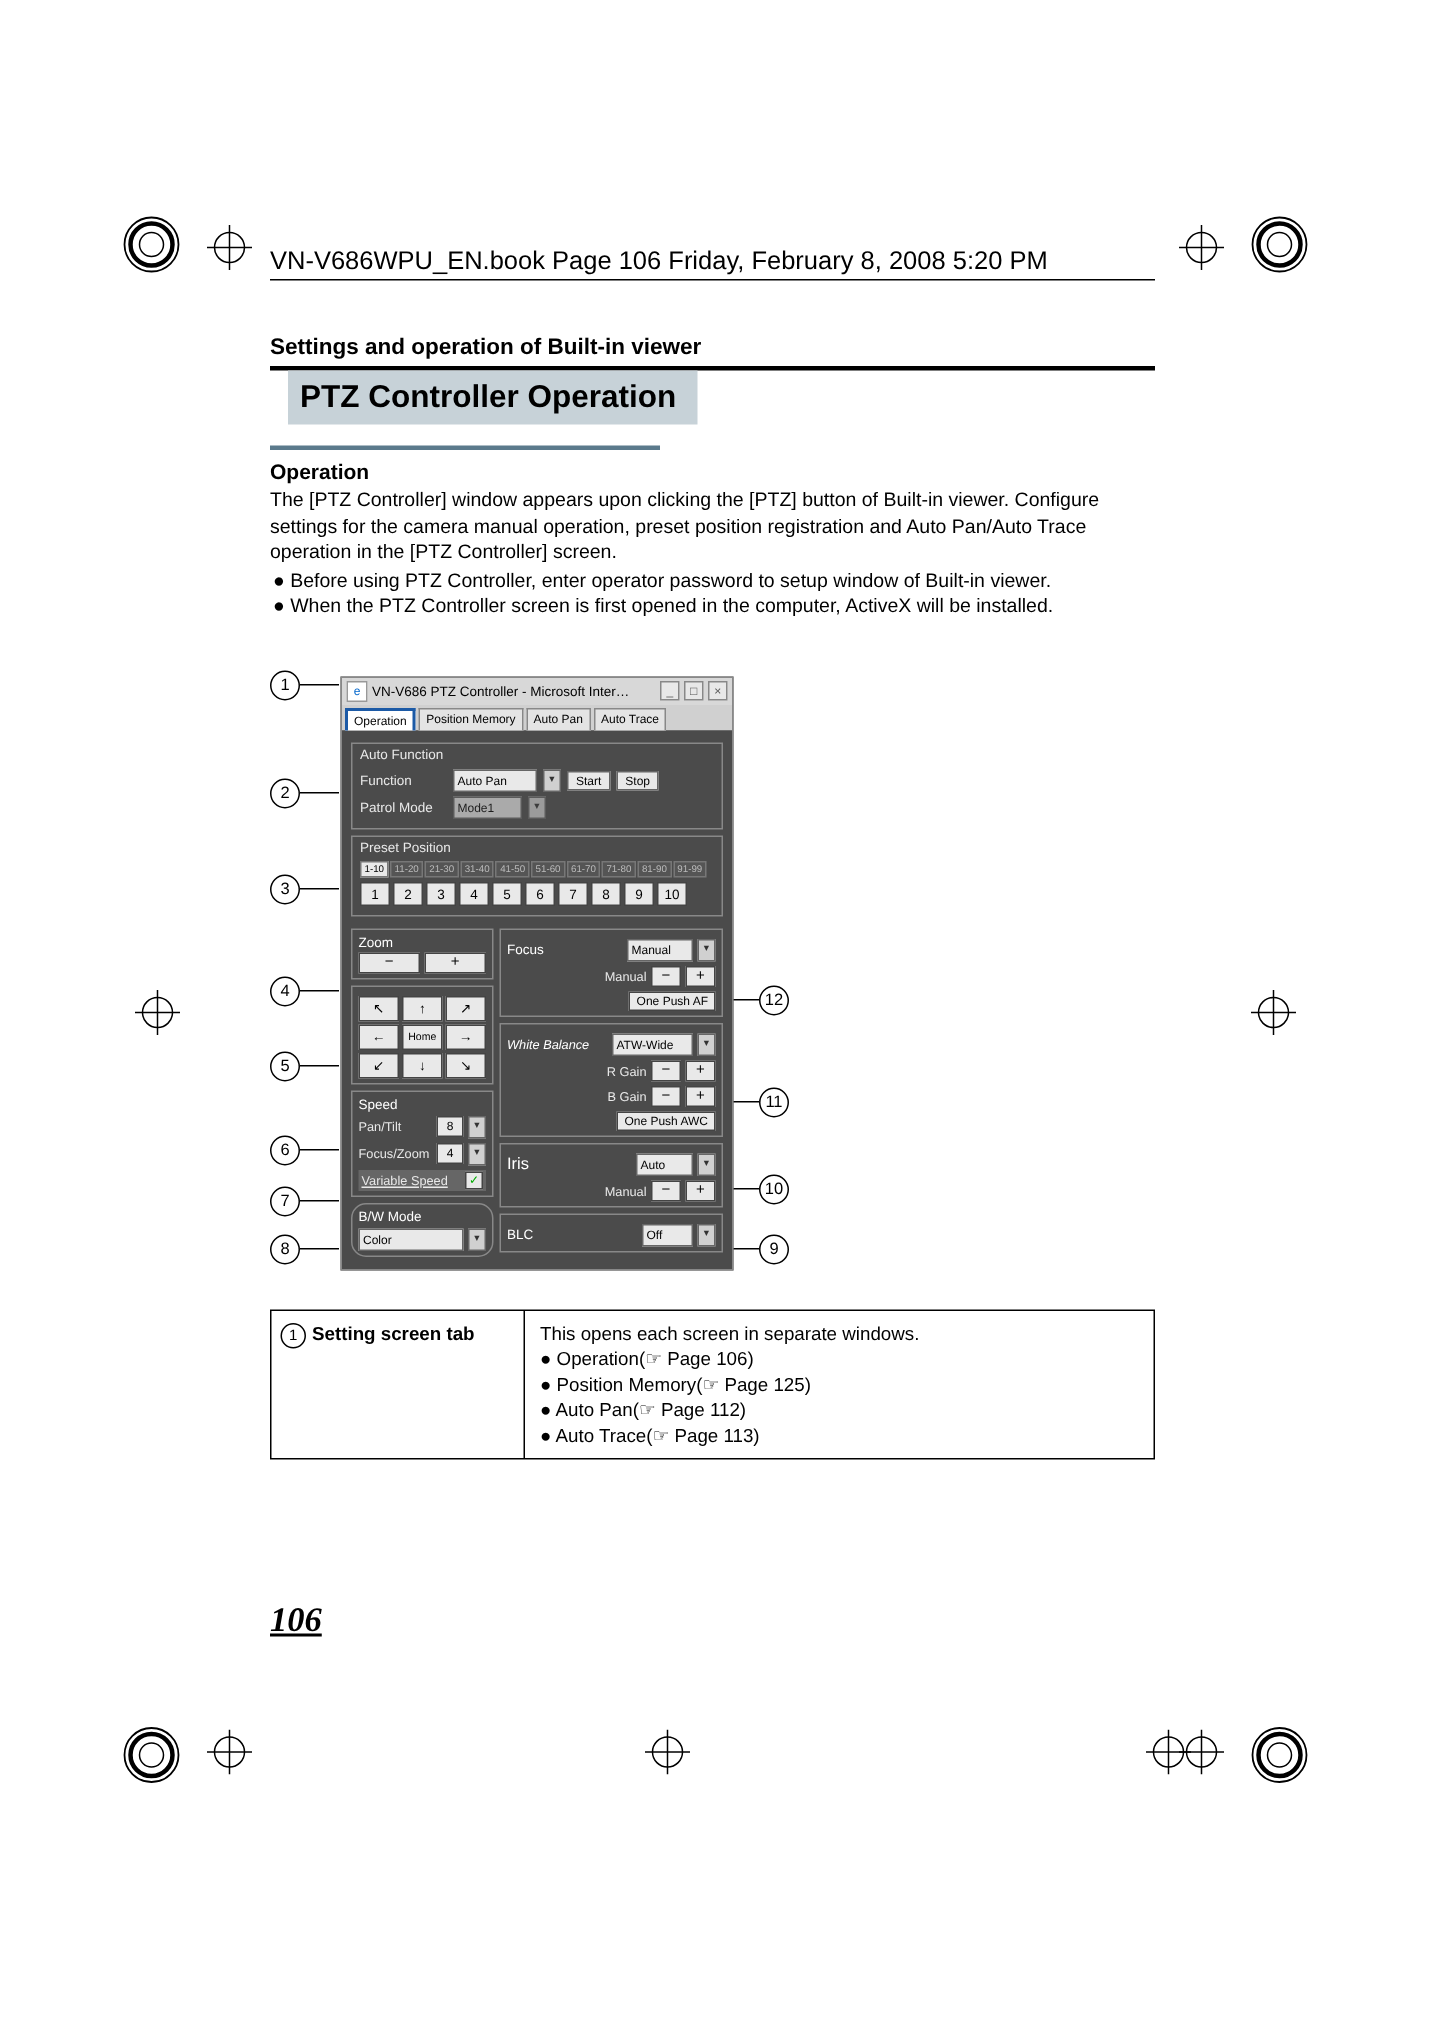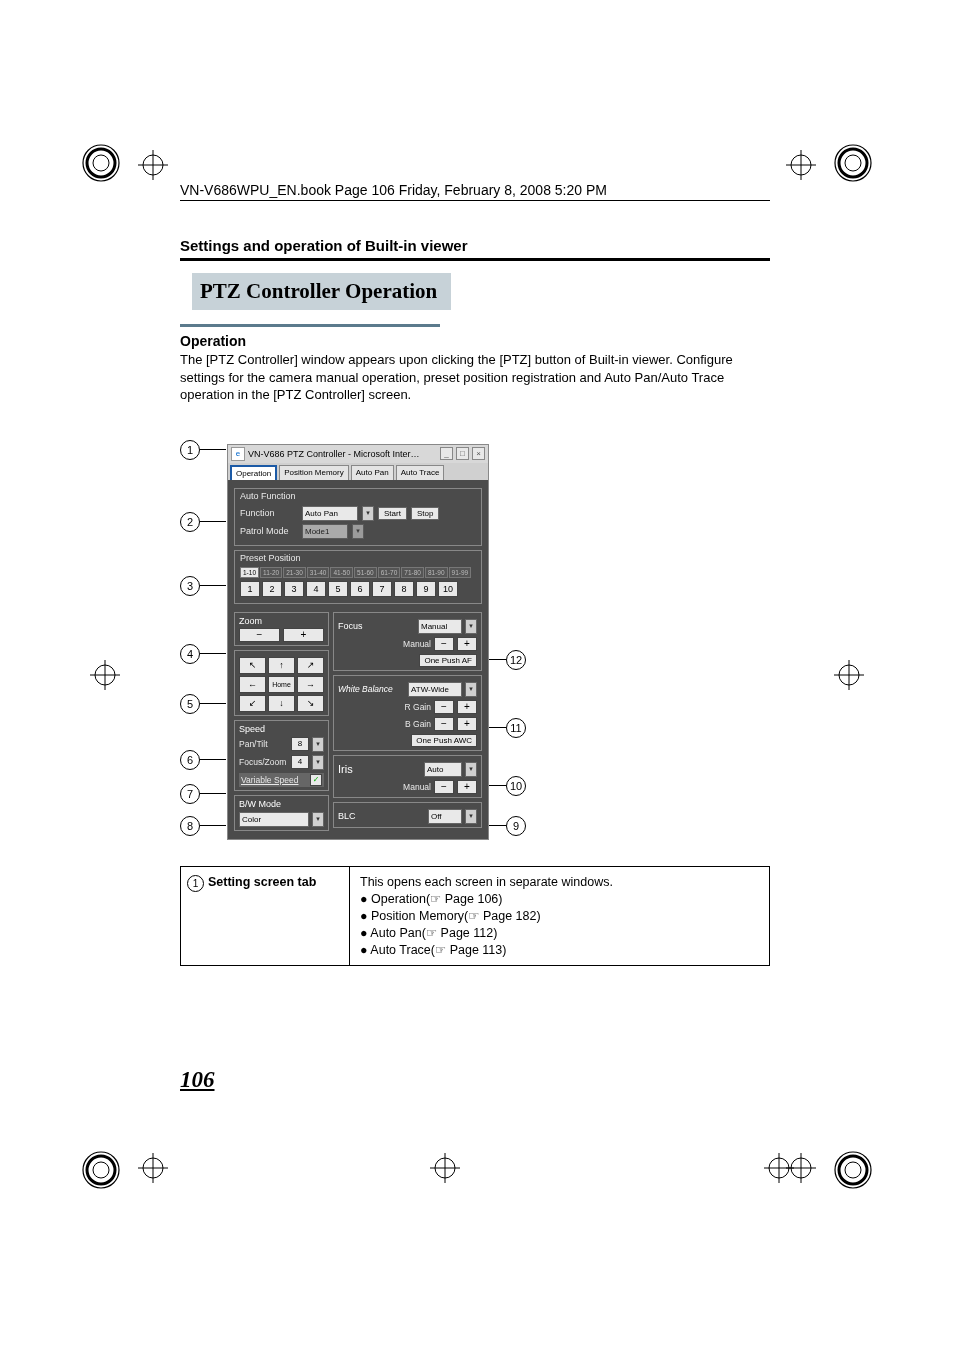--- a/index.html
+++ b/index.html
@@ -23,9 +23,9 @@
   }
   .runhead-line {
     border-bottom: 1px solid #000;
-    margin-top: 24px;
+    margin-top: 6px;
     padding-bottom: 2px;
-    font-size: 14px;
+    font-size: 17px;
   }
   .section-heading {
     font-size: 15px;

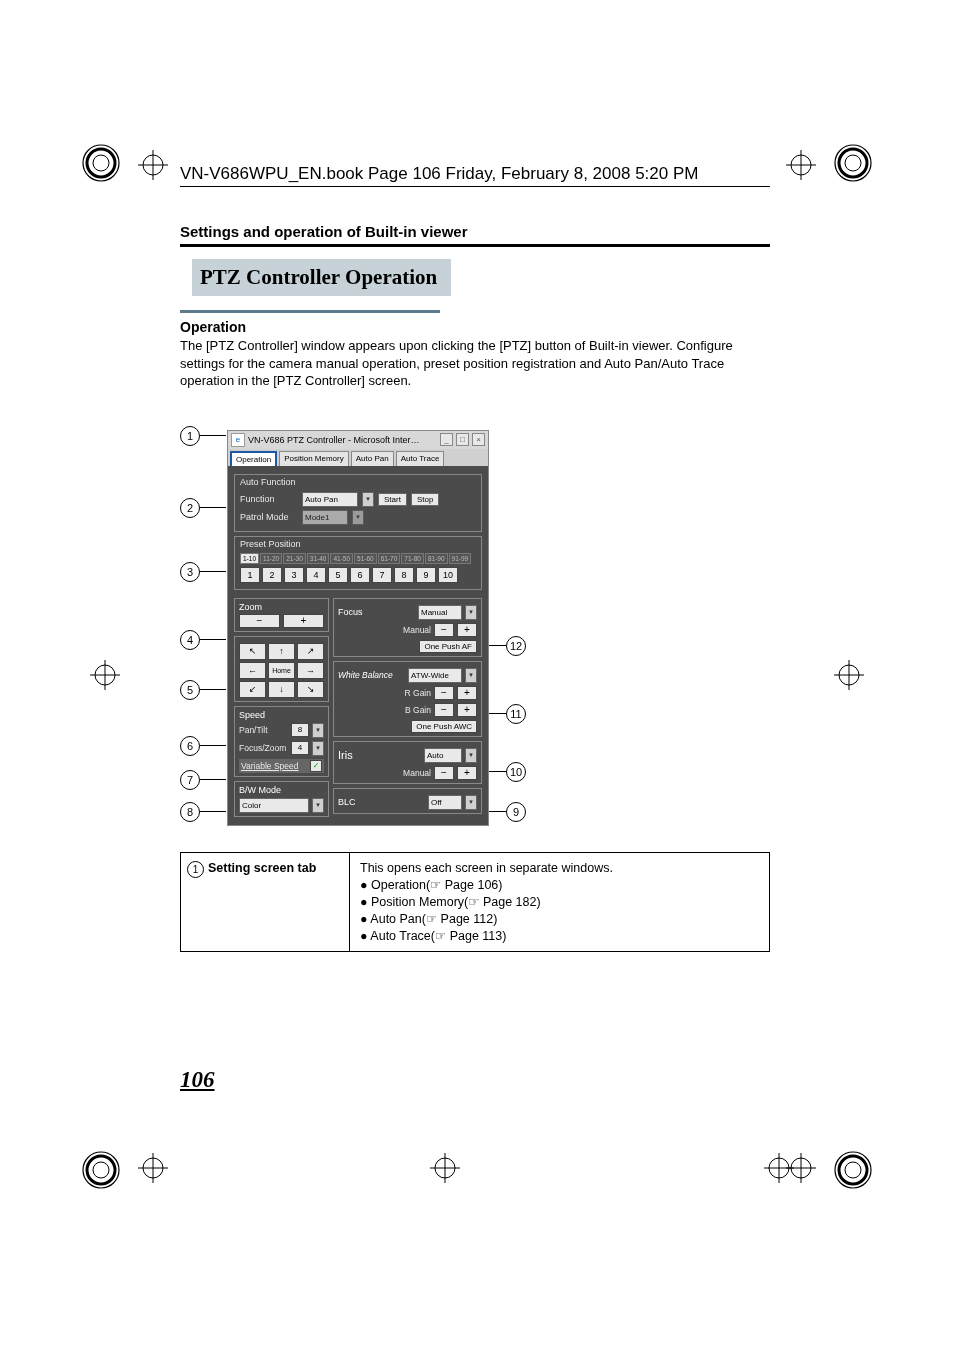--- a/index.html
+++ b/index.html
@@ -39,8 +39,6 @@
   .title-block {
     display: flex;
     align-items: flex-end;
-    margin-top: 12px;
-    font-family: Liberation Serif, serif;
   }
   .title-accent {
     width: 12px;

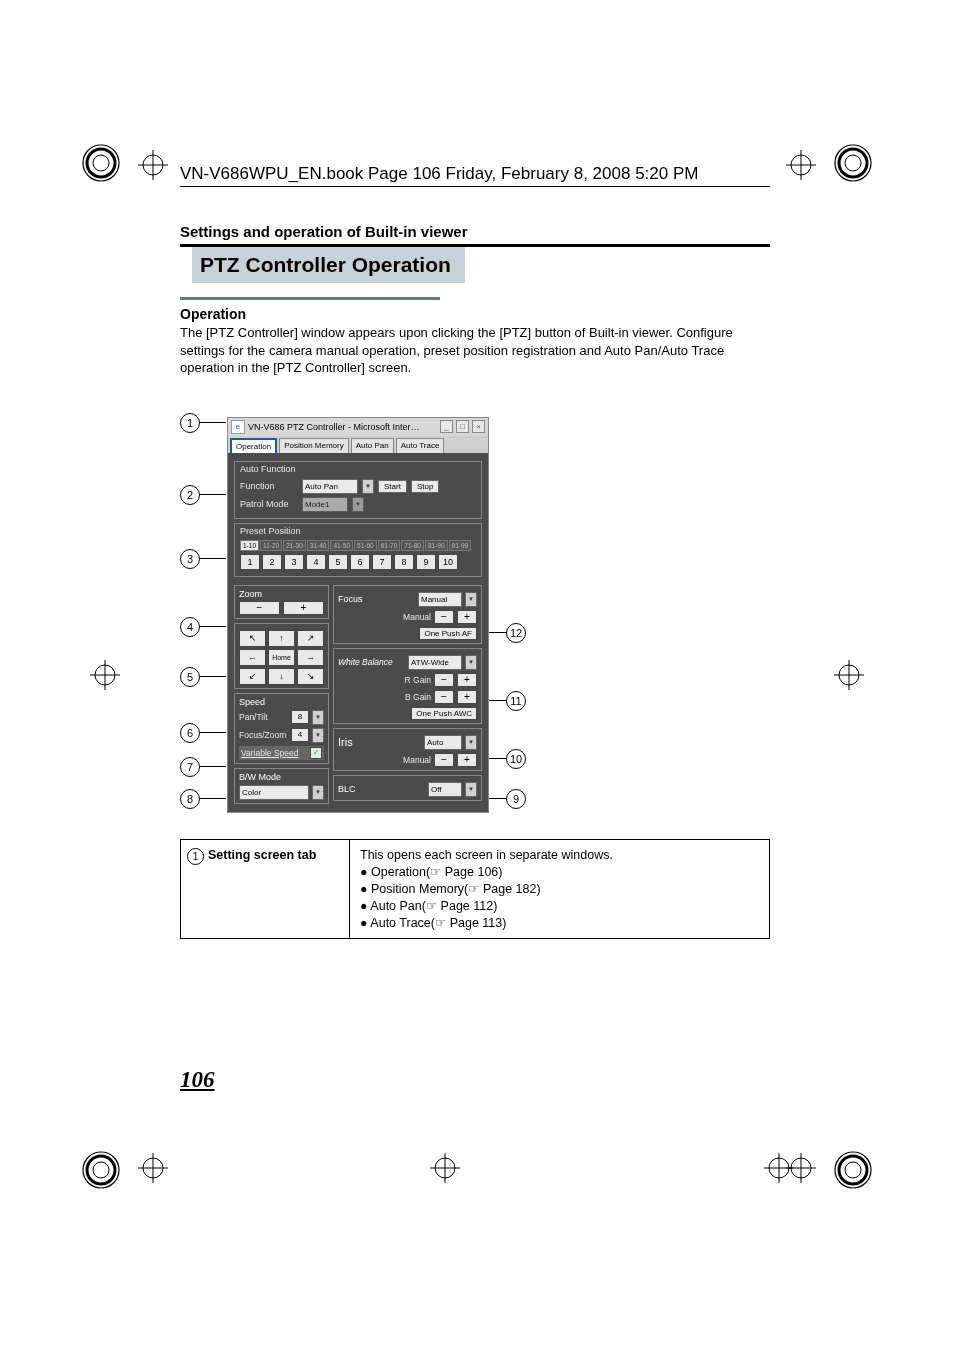--- a/index.html
+++ b/index.html
@@ -361,6 +361,10 @@
     <div class="subhead">Operation</div>
     <div class="para">The [PTZ Controller] window appears upon clicking the [PTZ] button of Built-in viewer. Configure settings for the camera manual operation, preset position registration and Auto Pan/Auto Trace operation in the [PTZ Controller] screen.</div>
 
+    <div class="bullet-list">
+      <div>● <span>Before using PTZ Controller, enter operator password to setup window of Built-in viewer.</span></div>
+      <div>● <span>When the PTZ Controller screen is first opened in the computer, ActiveX will be installed.</span></div>
+    </div>
 
     <div class="figure-wrap">
 

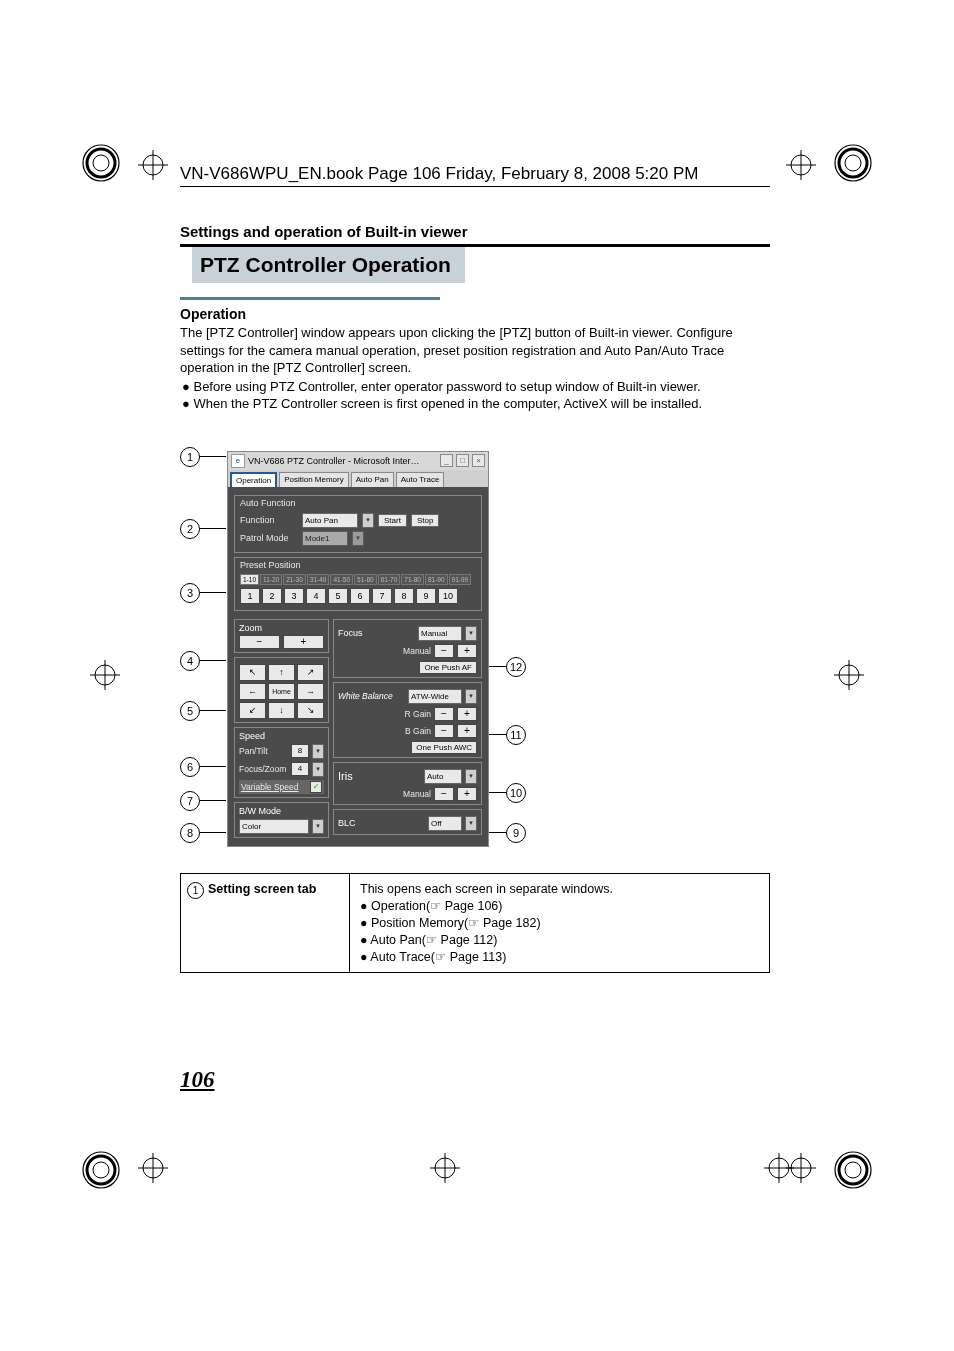--- a/index.html
+++ b/index.html
@@ -516,7 +516,7 @@
                   <div class="checkbox">✓</div>
                 </div>
               </div>
-              <div class="group" style="padding:3px 4px;">
+              <div class="group" style="padding:3px 4px;border-radius:10px;">
                 <div style="font-size:9px;">B/W Mode</div>
                 <div class="mini-row">
                   <div class="sel" style="flex:1;">Color</div>

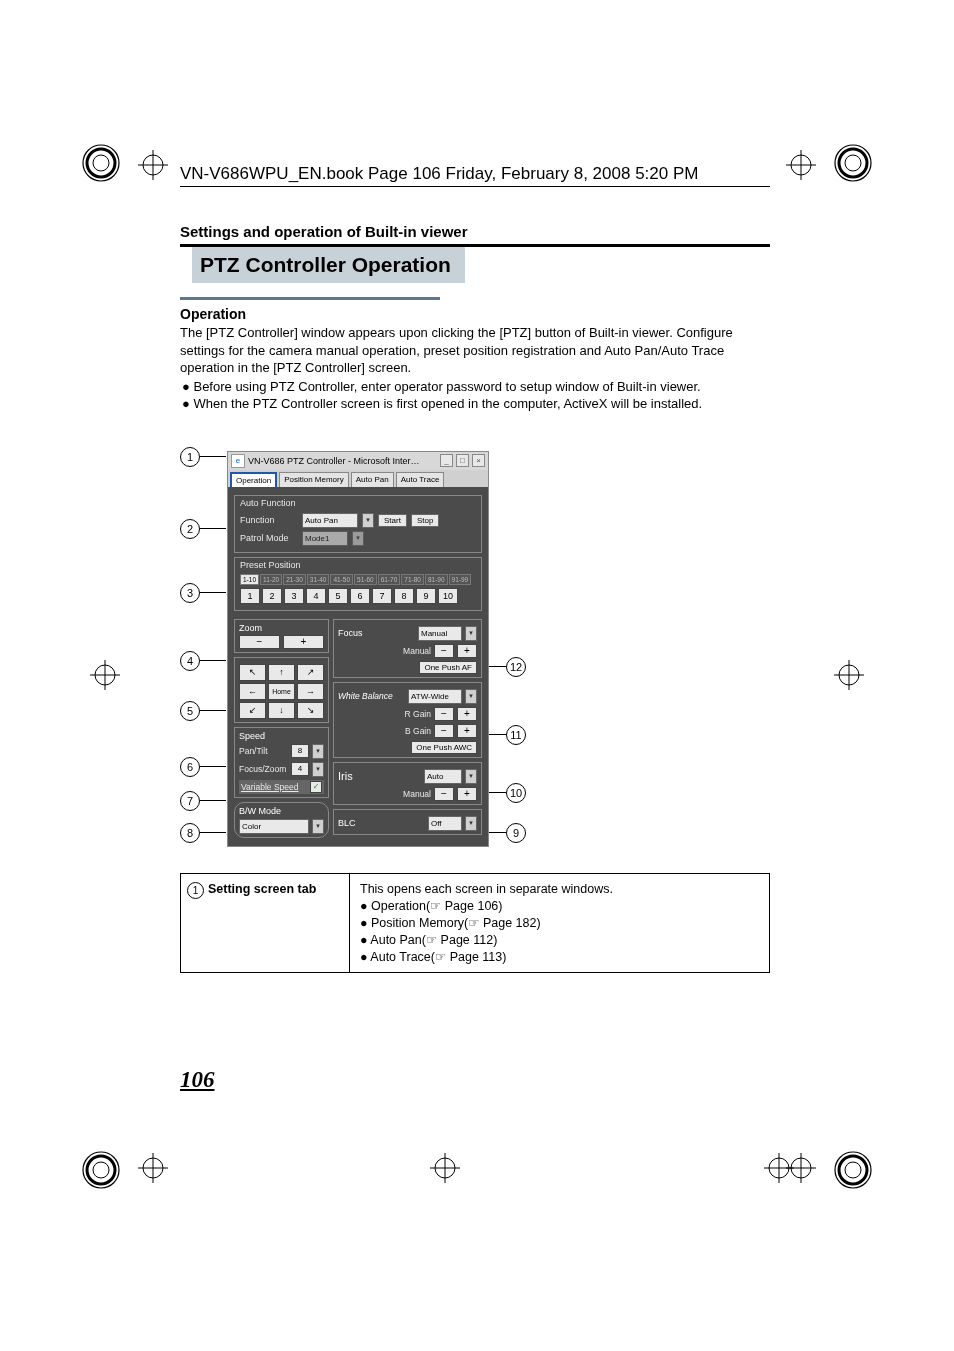--- a/index.html
+++ b/index.html
@@ -594,7 +594,7 @@
       <div class="desc-right">
         <div>This opens each screen in separate windows.</div>
         <div class="li">● <span>Operation(☞ Page 106)</span></div>
-        <div class="li">● <span>Position Memory(☞ Page 182)</span></div>
+        <div class="li">● <span>Position Memory(☞ Page 125)</span></div>
         <div class="li">● <span>Auto Pan(☞ Page 112)</span></div>
         <div class="li">● <span>Auto Trace(☞ Page 113)</span></div>
       </div>

